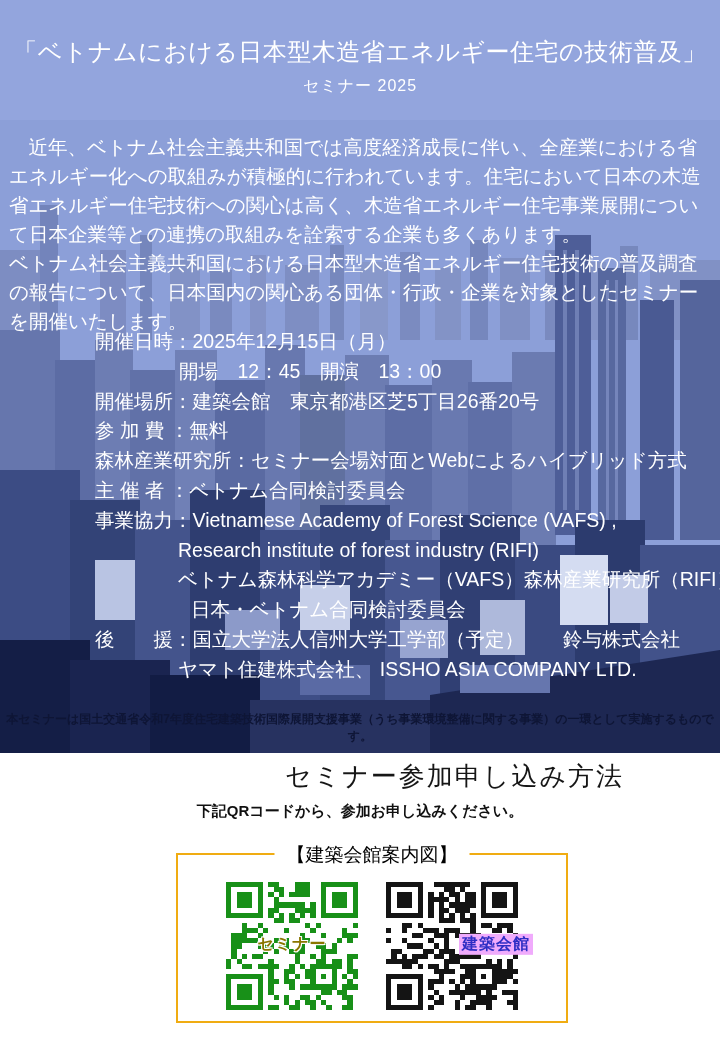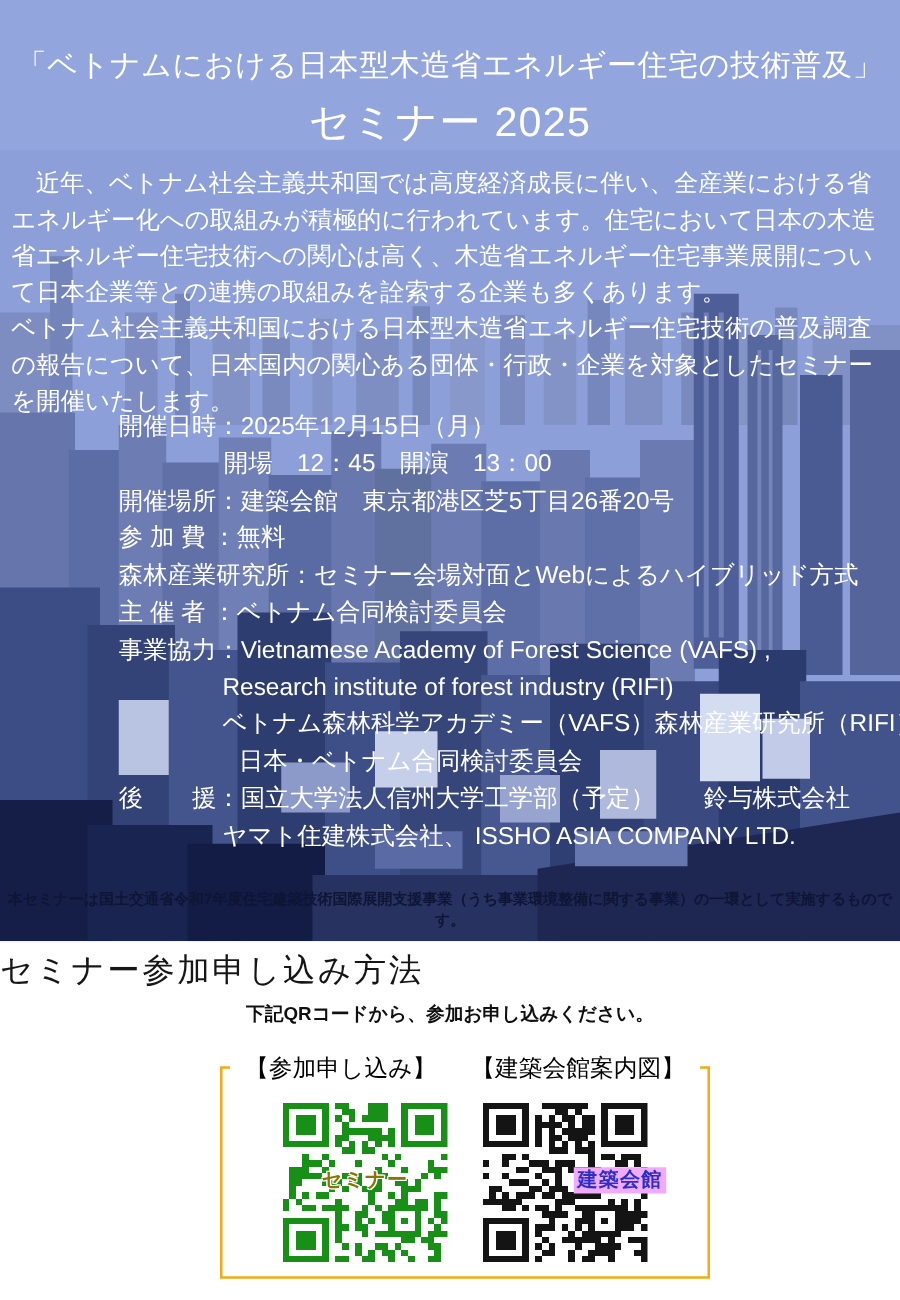--- a/index.html
+++ b/index.html
@@ -12,7 +12,7 @@
   .title-1{position:absolute;top:36px;left:0;width:720px;text-align:center;
            font-size:24px;letter-spacing:0.5px;white-space:nowrap;}
   .title-2{position:absolute;top:76px;left:0;width:720px;text-align:center;
-           font-size:33px;letter-spacing:1px;}
+           font-size:16px;letter-spacing:1px;}
   .paras{position:absolute;top:133px;left:9px;width:702px;font-size:19.5px;line-height:29px;}
   .paras p{margin:0;}
   .details{position:absolute;top:327px;left:95px;width:620px;font-size:19.5px;line-height:29.8px;}

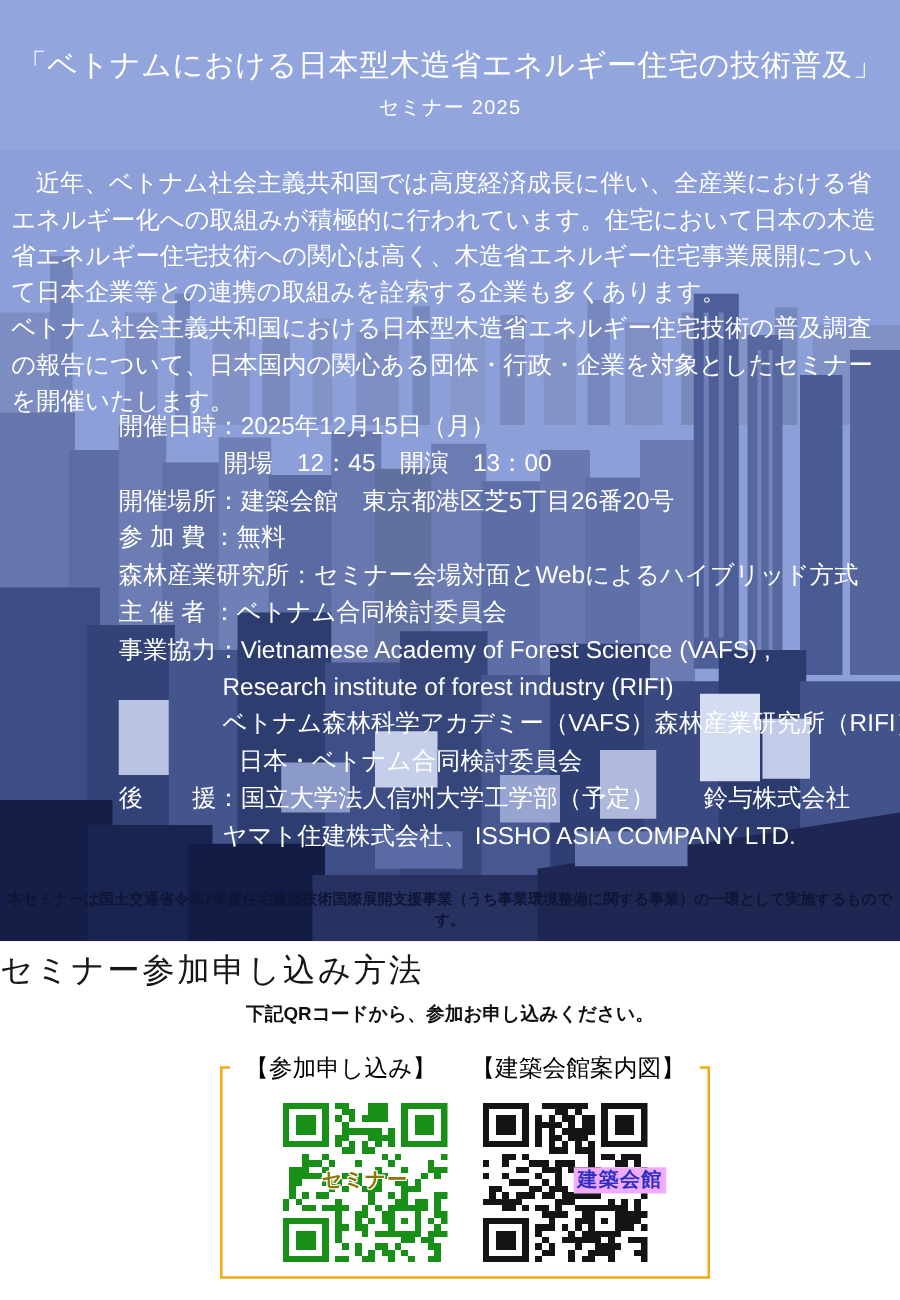--- a/index.html
+++ b/index.html
@@ -25,7 +25,7 @@
             font-size:12px;font-weight:bold;}
   
   .apply{position:absolute;top:753px;left:0;width:720px;height:287px;background:#ffffff;}
-  .apply-heading{position:absolute;top:6px;left:0;width:624px;margin:0;text-align:left;
+  .apply-heading{position:absolute;top:6px;left:0;width:624px;margin:0;text-align:right;
                  font-size:26px;font-weight:normal;letter-spacing:2px;color:#161616;}
   .apply-inst{position:absolute;top:49px;left:0;width:720px;margin:0;text-align:center;
               font-size:15px;font-weight:bold;color:#101010;}

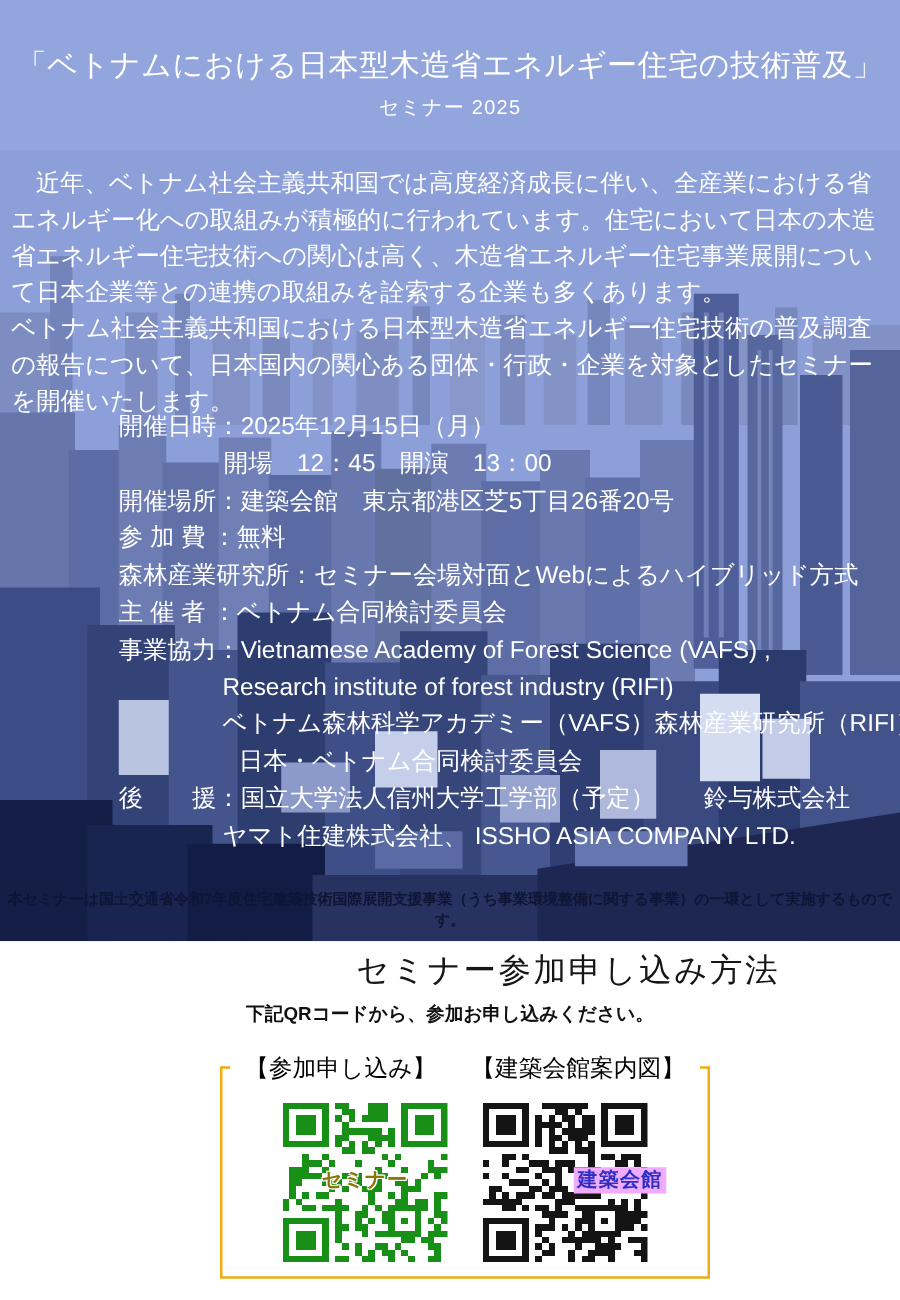--- a/index.html
+++ b/index.html
@@ -163,7 +163,6 @@
 
     <div class="qr-box" id="qr-box" style="border-color: rgb(240, 172, 18);">
       <div class="legend-strip">
-        <span>【参加申し込み】</span>
         <span>【建築会館案内図】</span>
       </div>
       <div class="qr-row">

